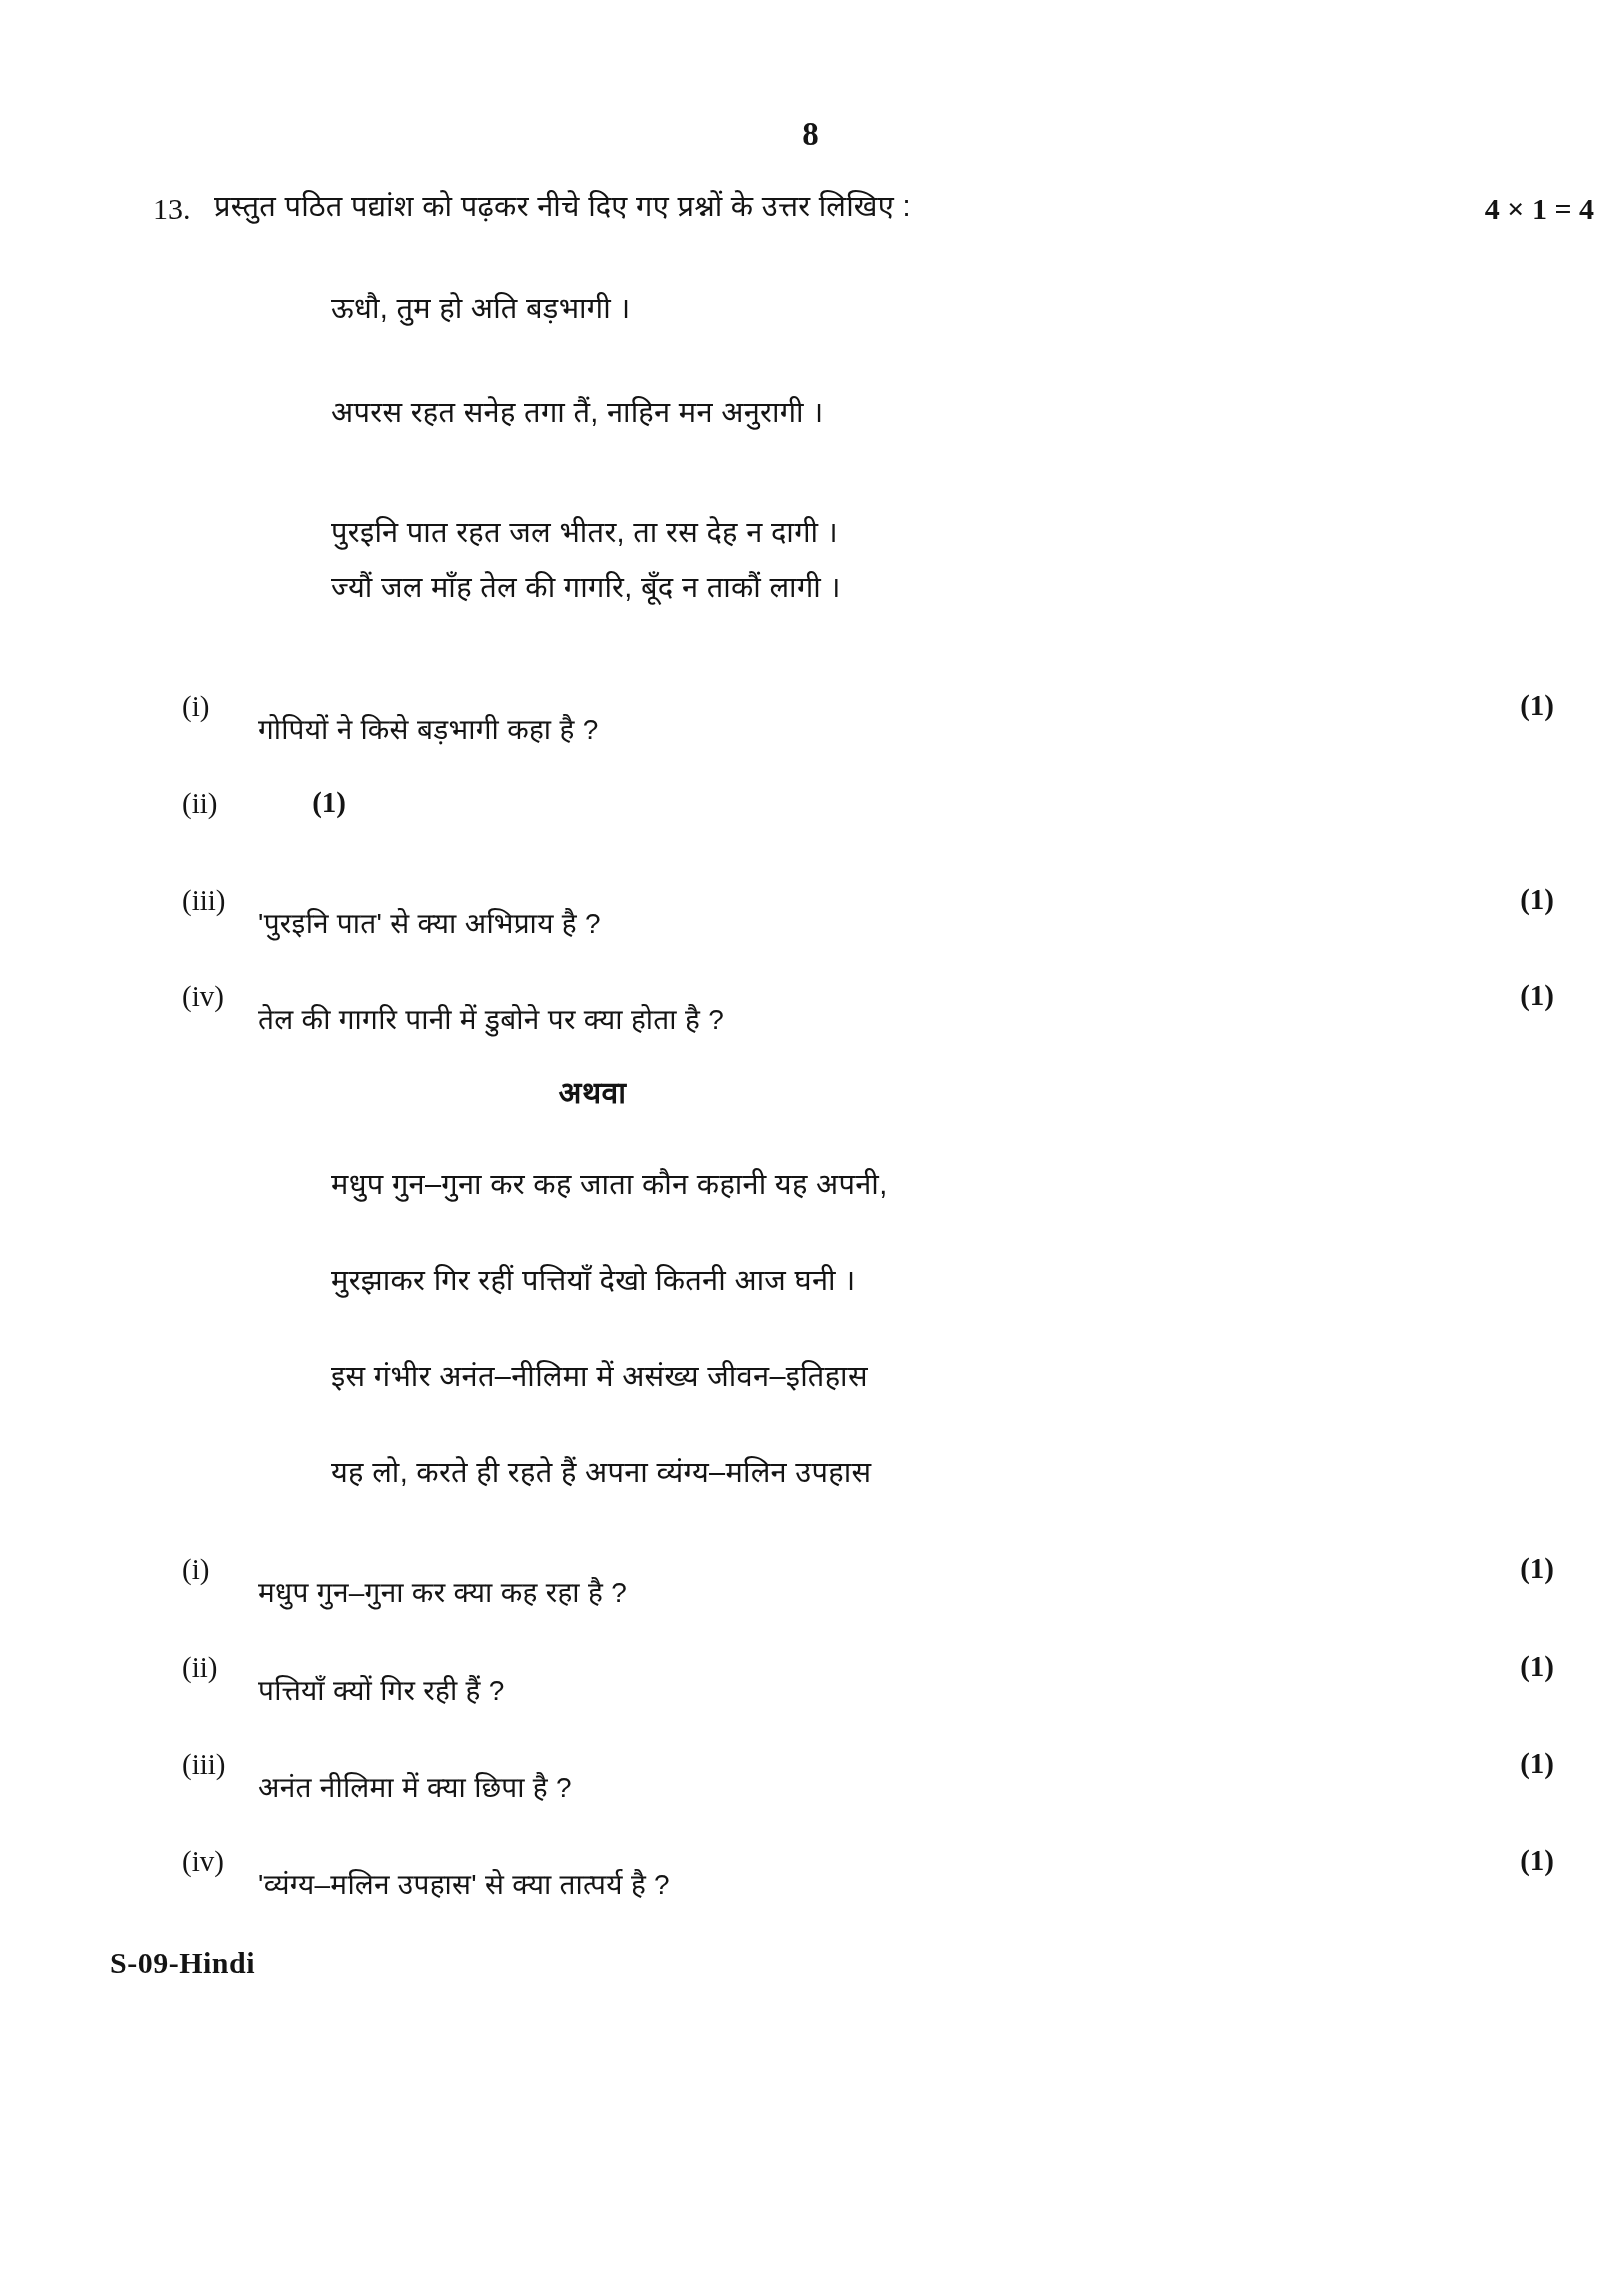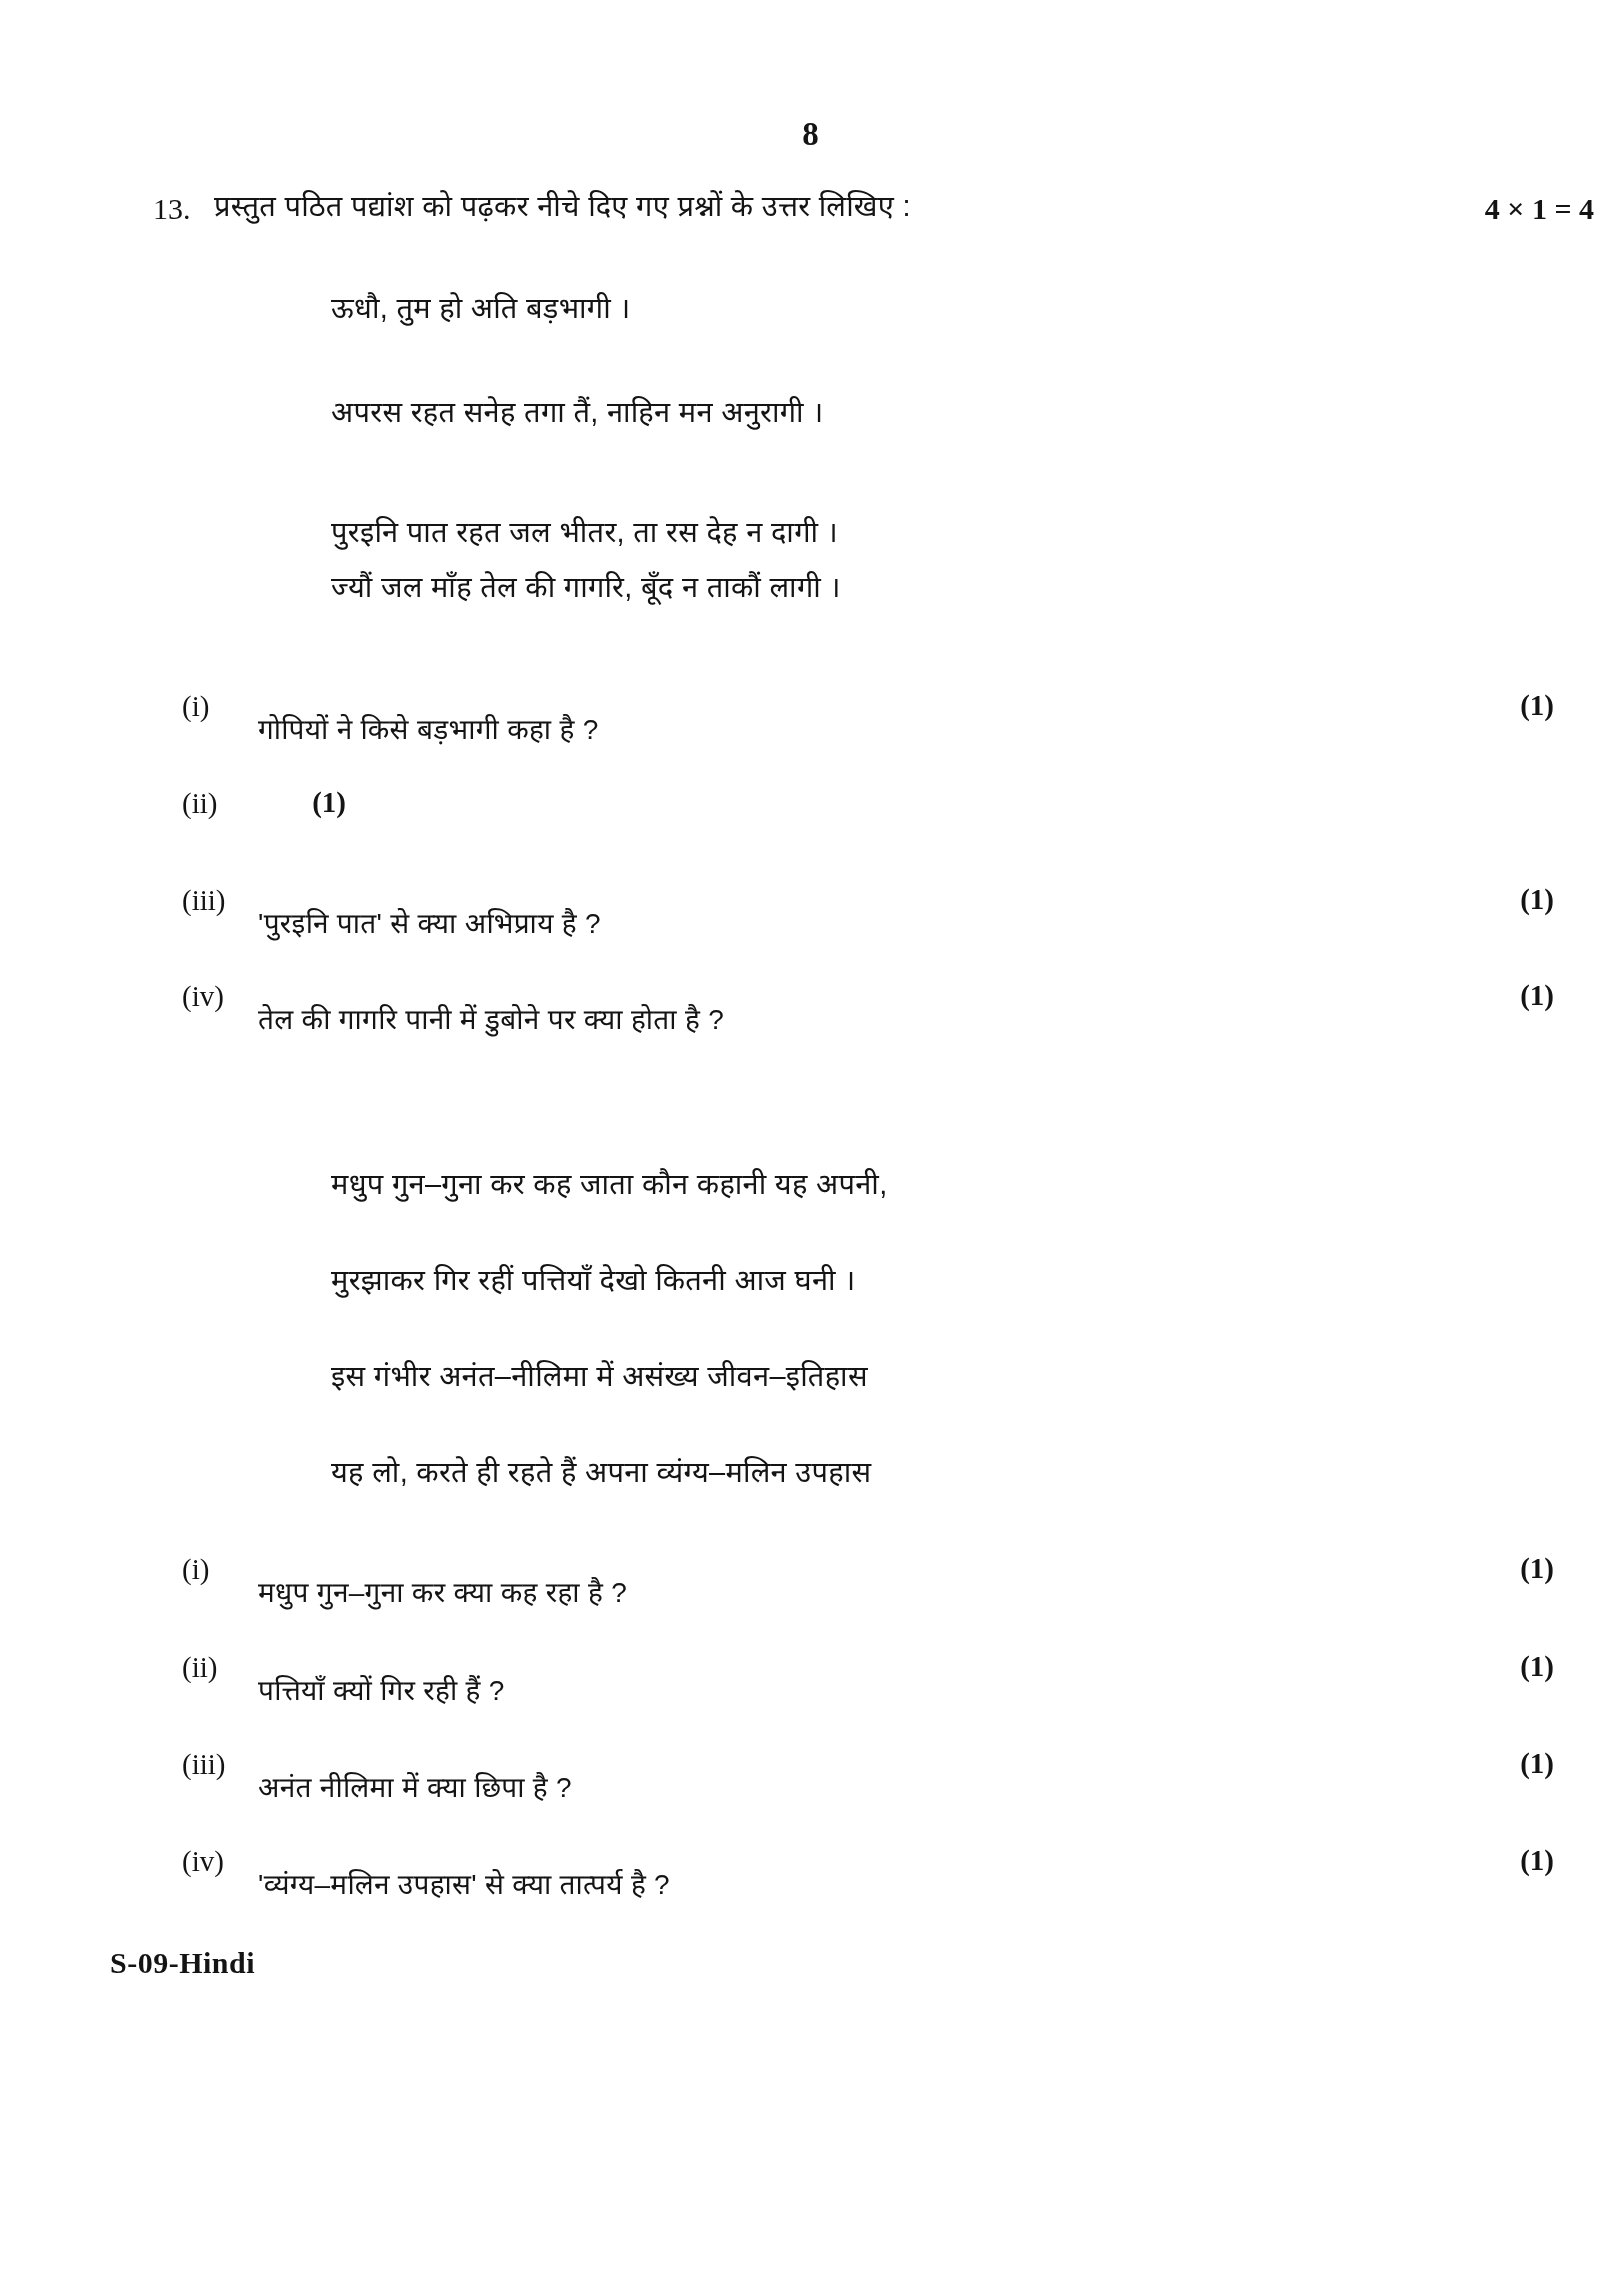--- a/index.html
+++ b/index.html
@@ -195,6 +195,9 @@
     <span class="sub-marks">(1)</span>
   </div>
 
+  <div class="athwa" style="top: 1071px;">
+    <span class="athwa-inner">अथवा</span>
+  </div>
 
   <div class="poem-line" style="top: 1166px;">मधुप गुन–गुना कर कह जाता कौन कहानी यह अपनी,</div>
   <div class="poem-line" style="top: 1262px;">मुरझाकर गिर रहीं पत्तियाँ देखो कितनी आज घनी ।</div>

